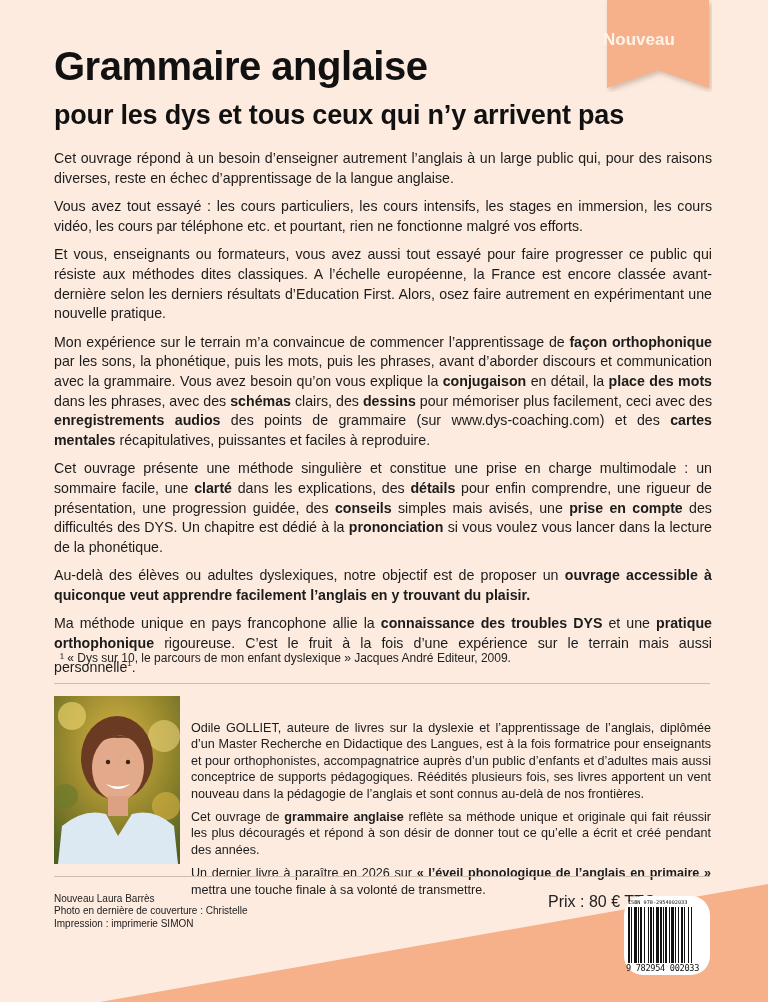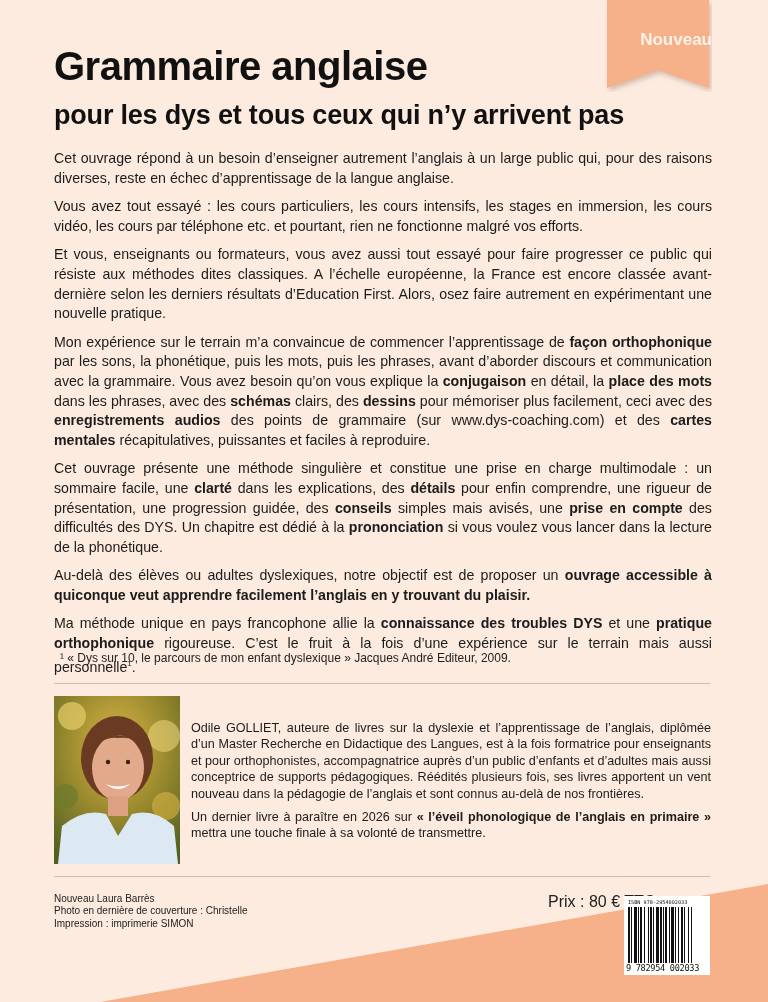--- a/index.html
+++ b/index.html
@@ -7,7 +7,7 @@
          font-family:"Liberation Sans", sans-serif; color:#1c1c1c; }
   .diag { position:absolute; left:0; top:0; width:768px; height:1002px; }
   .ribbon { position:absolute; left:603px; top:0; width:109px; height:92px; }
-  .ribbon-text { position:absolute; left:603px; top:30px; width:109px; text-align:right;
+  .ribbon-text { position:absolute; left:603px; top:30px; width:109px; text-align:left;
                  color:#fff3e8; font-weight:bold; font-size:17px; }
   .title { position:absolute; left:54px; top:44px; font-size:40px; font-weight:bold; letter-spacing:-0.5px; color:#111; }
   .subtitle { position:absolute; left:54px; top:100px; font-size:27px; font-weight:bold; color:#111; letter-spacing:-0.2px;}

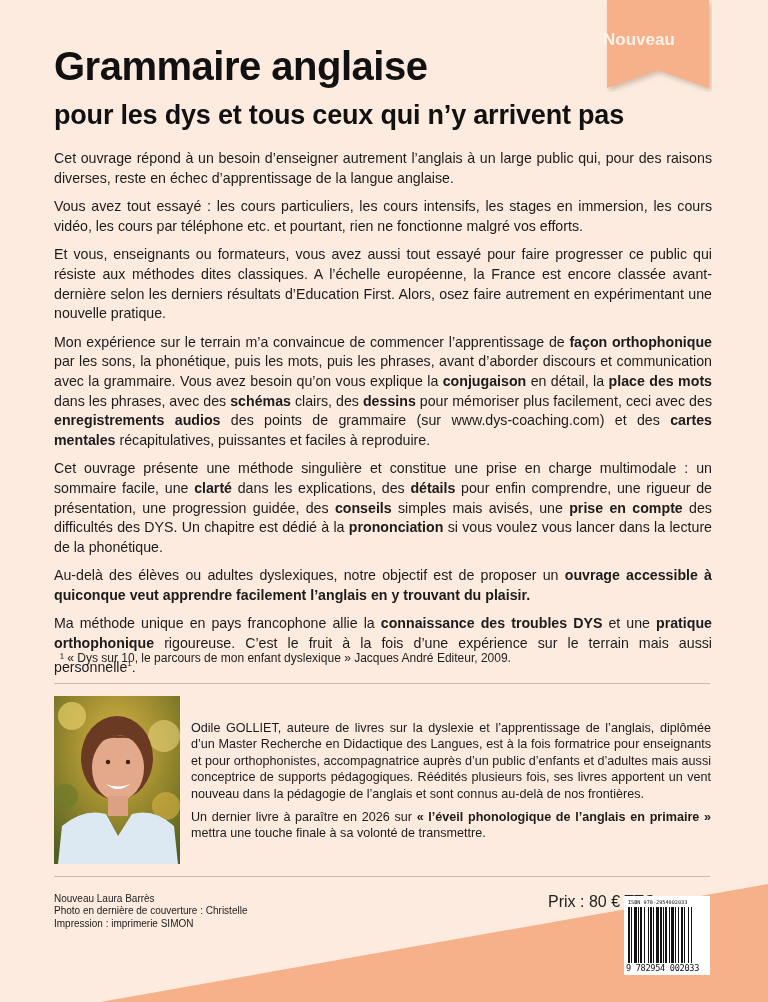--- a/index.html
+++ b/index.html
@@ -92,6 +92,7 @@
 
 <div class="bio">
   <p>Odile GOLLIET, auteure de livres sur la dyslexie et l’apprentissage de l’anglais, diplômée d’un Master Recherche en Didactique des Langues, est à la fois formatrice pour enseignants et pour orthophonistes, accompagnatrice auprès d’un public d’enfants et d’adultes mais aussi conceptrice de supports pédagogiques.  Réédités plusieurs fois, ses livres apportent un vent nouveau dans la pédagogie de l’anglais et sont connus au-delà de nos frontières.</p>
+  <p><span>Cet ouvrage de </span><b>grammaire anglaise</b><span> reflète sa méthode unique et originale qui fait réussir les plus découragés et répond à son désir de donner tout ce qu’elle a écrit et créé pendant des années.</span></p>
   <p><span>Un dernier livre à paraître en 2026 sur </span><b>« l’éveil phonologique de l’anglais en primaire »</b><span> mettra une touche finale à sa volonté de transmettre.</span></p>
 </div>
 

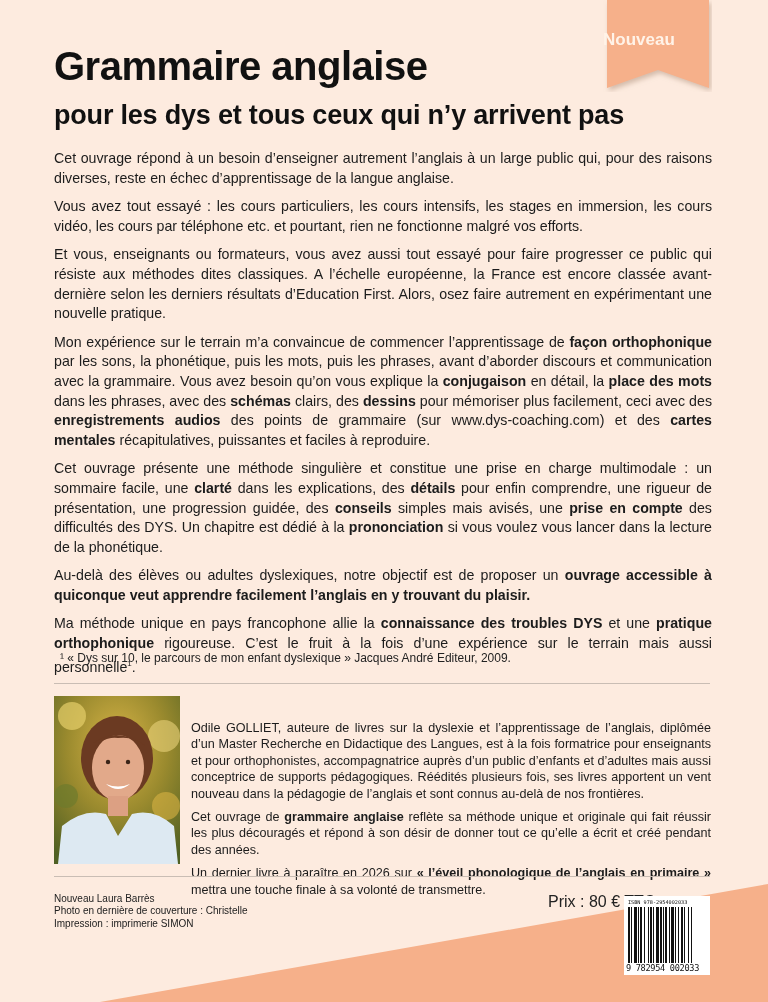--- a/index.html
+++ b/index.html
@@ -22,7 +22,7 @@
   .bio p { margin:0 0 7px 0; text-align:justify; }
   .credits { position:absolute; left:54px; top:893px; font-size:10px; line-height:12.4px; color:#222; }
   .price { position:absolute; left:548px; top:893px; font-size:16px; color:#222; }
-  .barcode { position:absolute; left:624px; top:896px; width:86px; height:79px; background:#fff; }
+  .barcode { position:absolute; left:624px; top:896px; width:86px; height:79px; background:#fff;border-radius:19px; }
   .isbn-top { position:absolute; left:4px; top:3px; font-family:"DejaVu Sans Mono", monospace; font-size:5.2px; color:#111; white-space:nowrap; }
   .isbn-bottom { position:absolute; left:2px; top:67px; font-family:"DejaVu Sans Mono", monospace; font-size:8.6px; color:#111; white-space:nowrap; letter-spacing:-0.3px; }
   .bars { position:absolute; left:4px; top:11px; width:78px; height:56px; }

